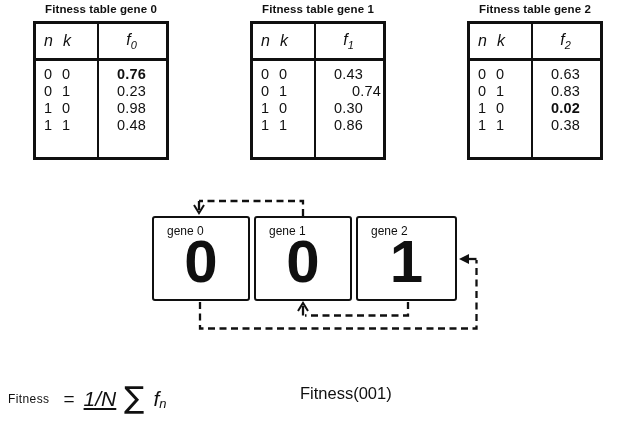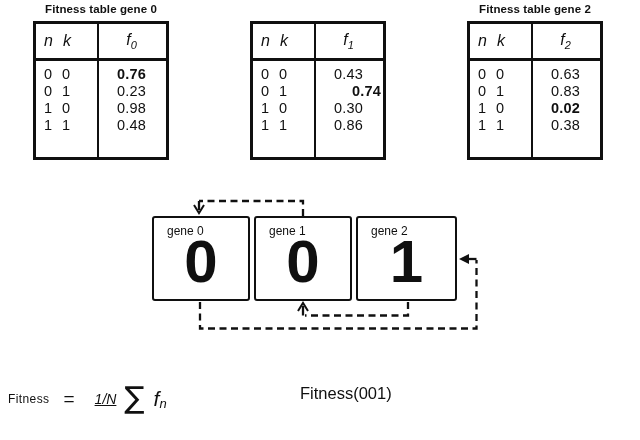--- a/index.html
+++ b/index.html
@@ -55,6 +55,7 @@
 <div class="page">
 
   <div class="caption cap0">Fitness table gene 0</div>
+  <div class="caption cap1">Fitness table gene 1</div>
   <div class="caption cap2">Fitness table gene 2</div>
 
   <div class="ftable pos0">

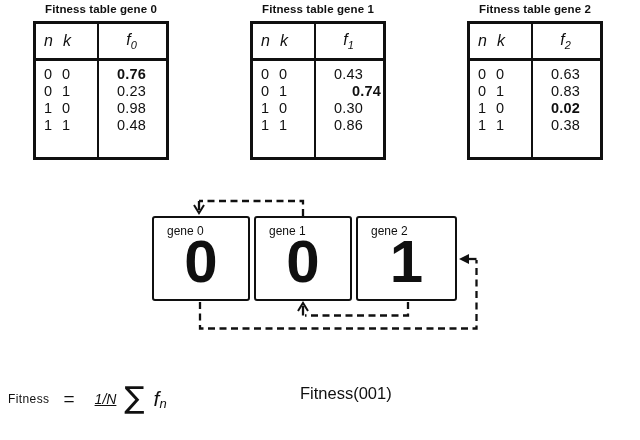--- a/index.html
+++ b/index.html
@@ -125,7 +125,7 @@
             <span>0</span>
             <span>1</span>
           </div>
-        <div class="val" style="font-weight: 700; padding-left: 36px;">0.74</div>
+        <div class="val" style="font-weight: 400; padding-left: 36px;">0.74</div>
       </div>
       <div class="trow">
         <div class="bits">

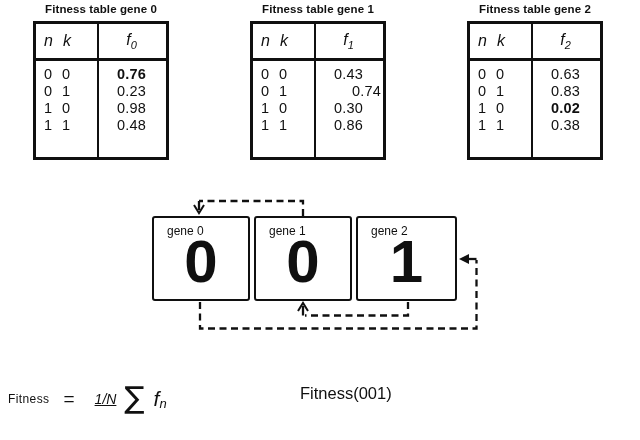--- a/index.html
+++ b/index.html
@@ -38,7 +38,7 @@
   .formula{position:absolute;left:8px;top:382px;height:34px;display:flex;align-items:center;}
   .f-label{font-size:12px;letter-spacing:.4px;text-align:center;}
   .f-eq{font-size:19px;margin-left:14px;}
-  .f-coef{font-size:14px;font-style:italic;margin-left:20px;text-decoration:underline;}
+  .f-coef{font-size:21px;font-style:italic;margin-left:9px;text-decoration:underline;}
   .f-sigma{font-size:30px;margin-left:8px;position:relative;top:-2px;
            font-family:"DejaVu Sans",sans-serif;}
   .f-f{font-size:21px;font-style:italic;margin-left:9px;}

